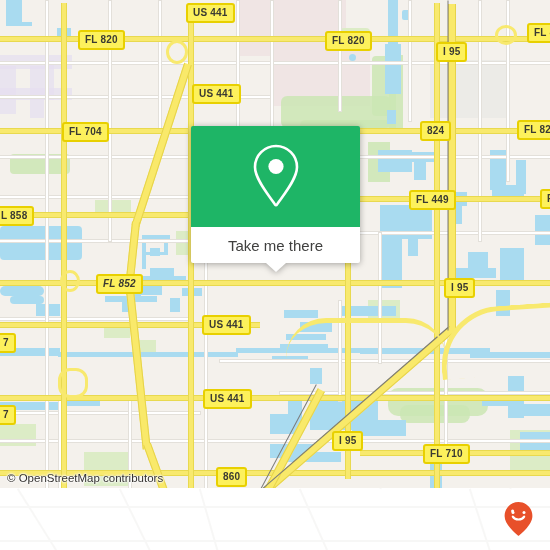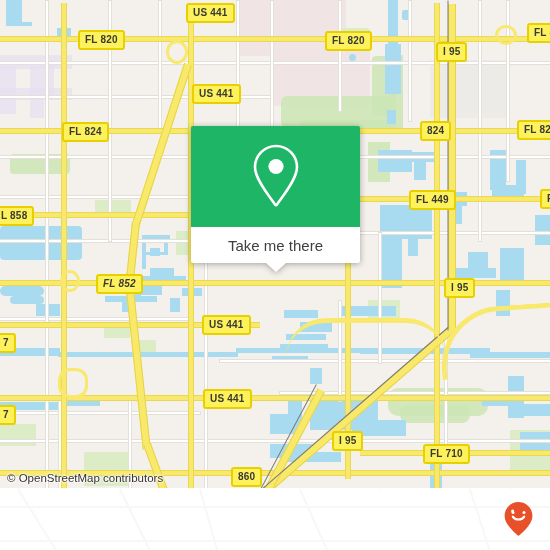--- a/index.html
+++ b/index.html
@@ -306,7 +306,7 @@
         <div class="shield" style="left: 436px; top: 42px;">I 95</div>
         <div class="shield" style="left: 527px; top: 23px;">FL 8</div>
         <div class="shield" style="left: 192px; top: 84px;">US 441</div>
-        <div class="shield" style="left: 62px; top: 122px;">FL 824</div>
+        <div class="shield" style="left: 62px; top: 122px;">FL 704</div>
         <div class="shield" style="left: 420px; top: 121px;">824</div>
         <div class="shield" style="left: 517px; top: 120px;">FL 82</div>
         <div class="shield" style="left: -6px; top: 206px;">L 858</div>

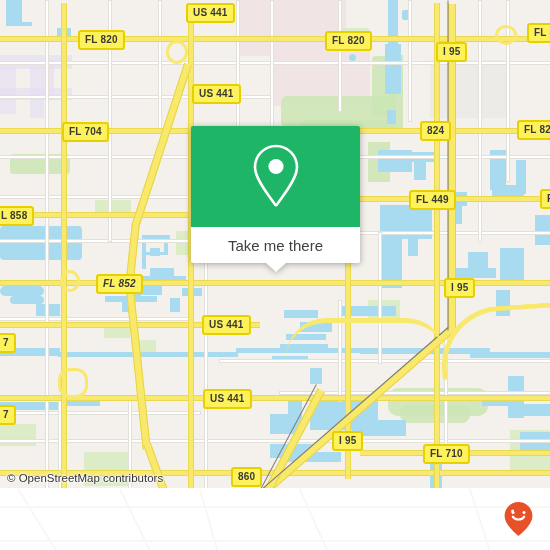--- a/index.html
+++ b/index.html
@@ -320,7 +320,7 @@
         <div class="shield" style="left: 203px; top: 389px;">US 441</div>
         <div class="shield" style="left: 332px; top: 431px;">I 95</div>
         <div class="shield" style="left: 423px; top: 444px;">FL 710</div>
-        <div class="shield" style="left: 216px; top: 467px; margin-left: 15px;">860</div>
+        <div class="shield" style="left: 216px; top: 467px;">860</div>
       </div>
 
     <div id="osm-credit">© OpenStreetMap contributors</div>

